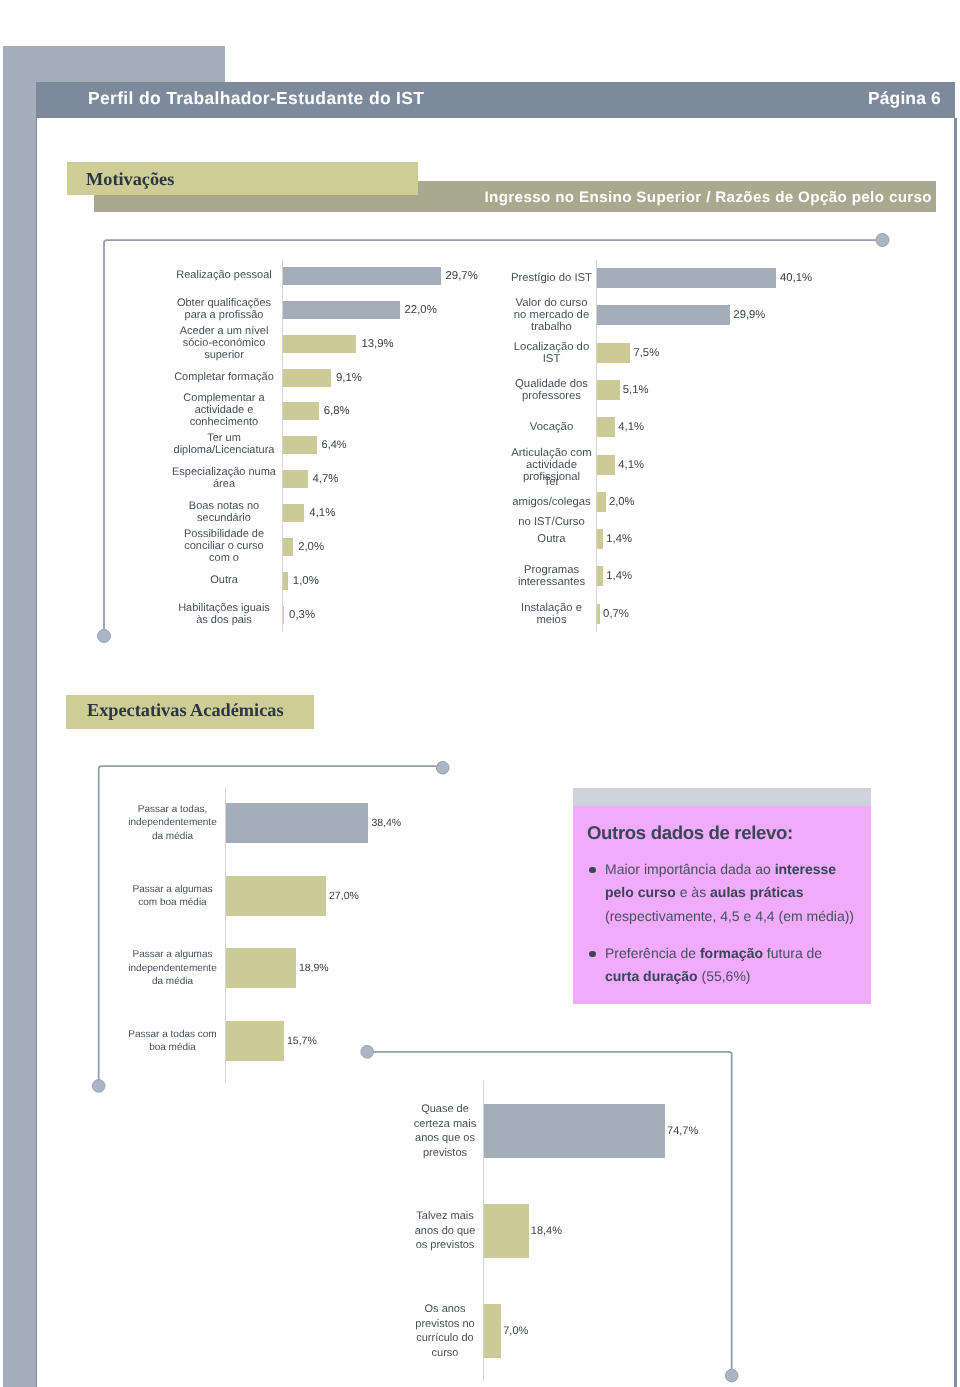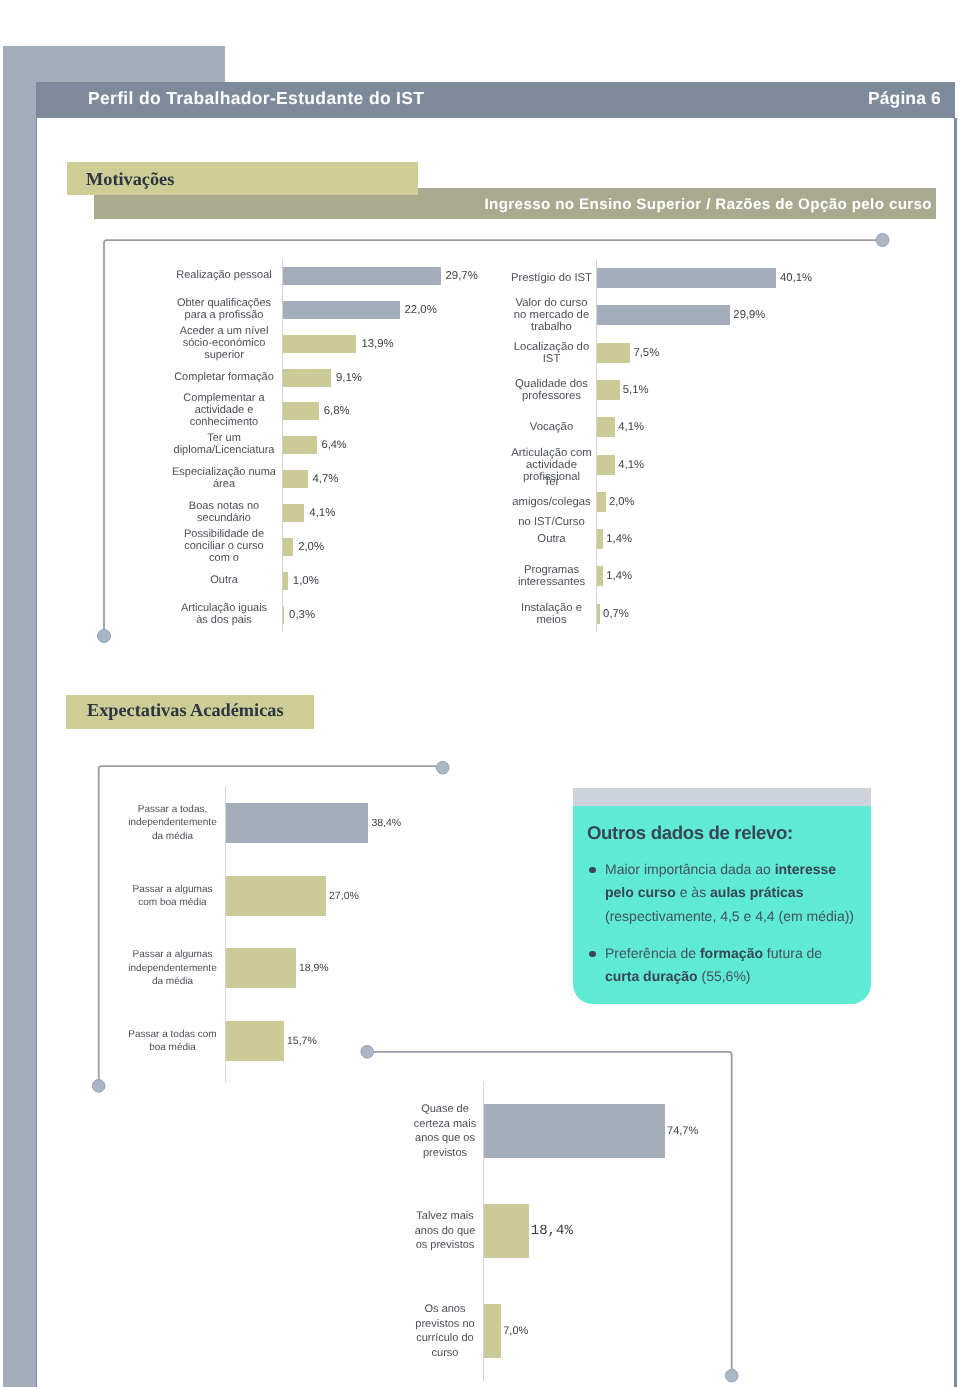--- a/index.html
+++ b/index.html
@@ -54,7 +54,7 @@
   <div class="sec-yellow" style="left:67px;top:118px;width:351px;height:33px;">
     <div class="lbl" style="left:19px;top:8px;">Motivações</div>
   </div>
-  <div class="sec-gray" style="left:94px;top:144px;width:842px;height:31px;">
+  <div class="sec-gray" style="left:94px;top:137px;width:842px;height:31px;">
     <div class="lbl" style="right:4px;top:9px;">Ingresso no Ensino Superior / Razões de Opção pelo curso</div>
   </div>
 

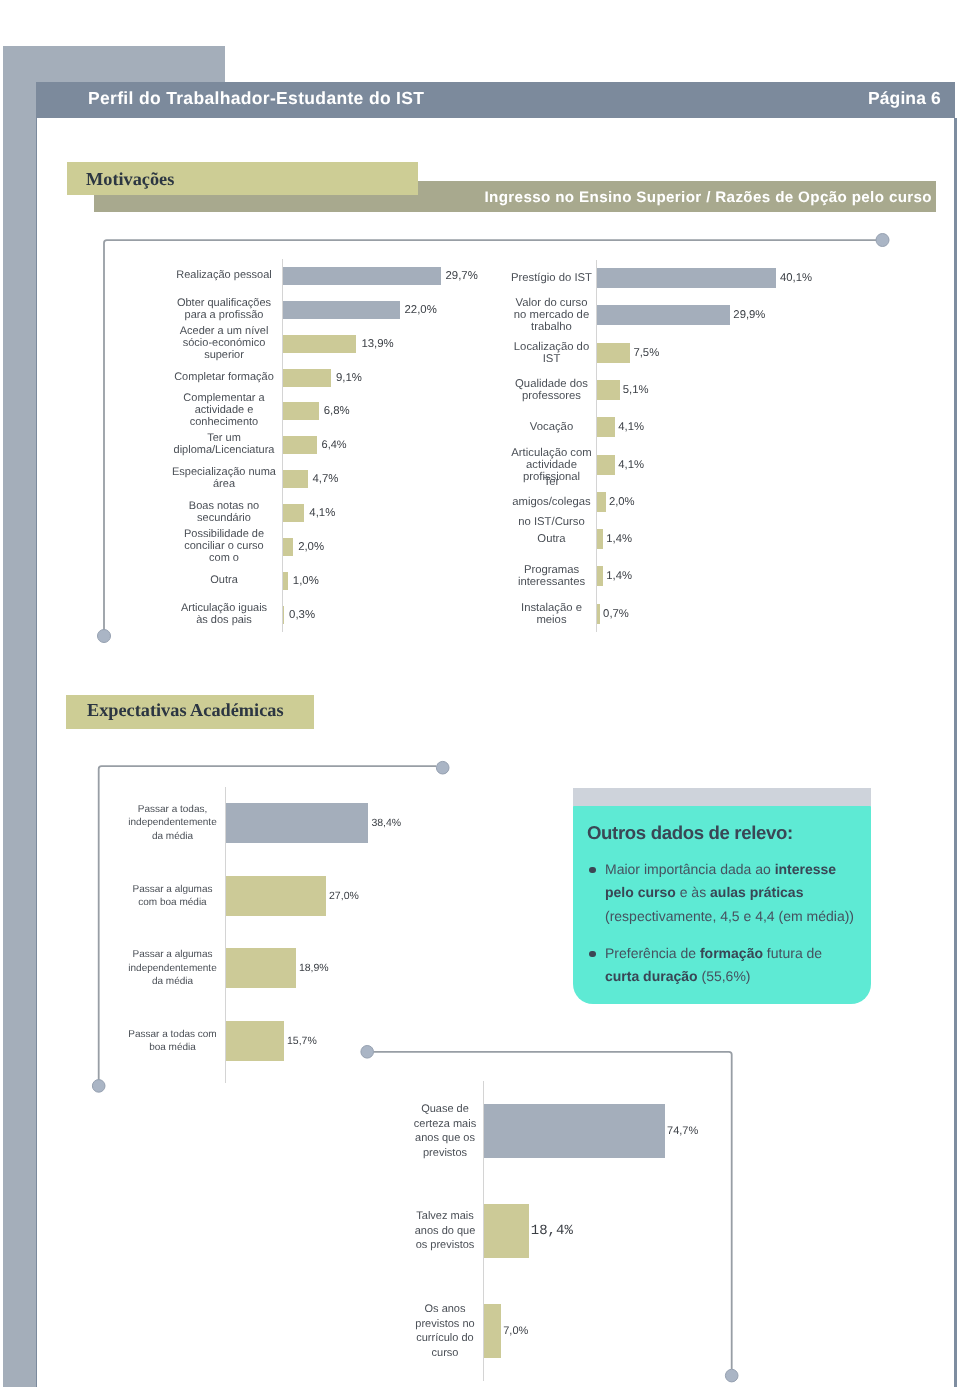--- a/index.html
+++ b/index.html
@@ -133,7 +133,7 @@
         <div class="rlabel" style="width: 106px; left: 11px; font-size: 11px; line-height: 11.9px; top: 321.83px; transform: translateY(-50%);">Outra</div>
         <div class="rbar" style="left: 122.5px; top: 312.83px; height: 18px; width: 5.32px; background: rgb(204, 202, 151);"></div>
         <div class="rval" style="left: 132.82px; top: 321.83px; transform: translateY(-50%); font-size: 11.4px;">1,0%</div>
-        <div class="rlabel" style="width: 106px; left: 11px; font-size: 11px; line-height: 11.9px; top: 355.7px; transform: translateY(-50%);">Articulação iguais
+        <div class="rlabel" style="width: 106px; left: 11px; font-size: 11px; line-height: 11.9px; top: 355.7px; transform: translateY(-50%);">Habilitações iguais
 às dos pais</div>
         <div class="rbar" style="left: 122.5px; top: 346.7px; height: 18px; width: 1.596px; background: rgb(204, 202, 151);"></div>
         <div class="rval" style="left: 129.096px; top: 355.7px; transform: translateY(-50%); font-size: 11.4px;">0,3%</div>

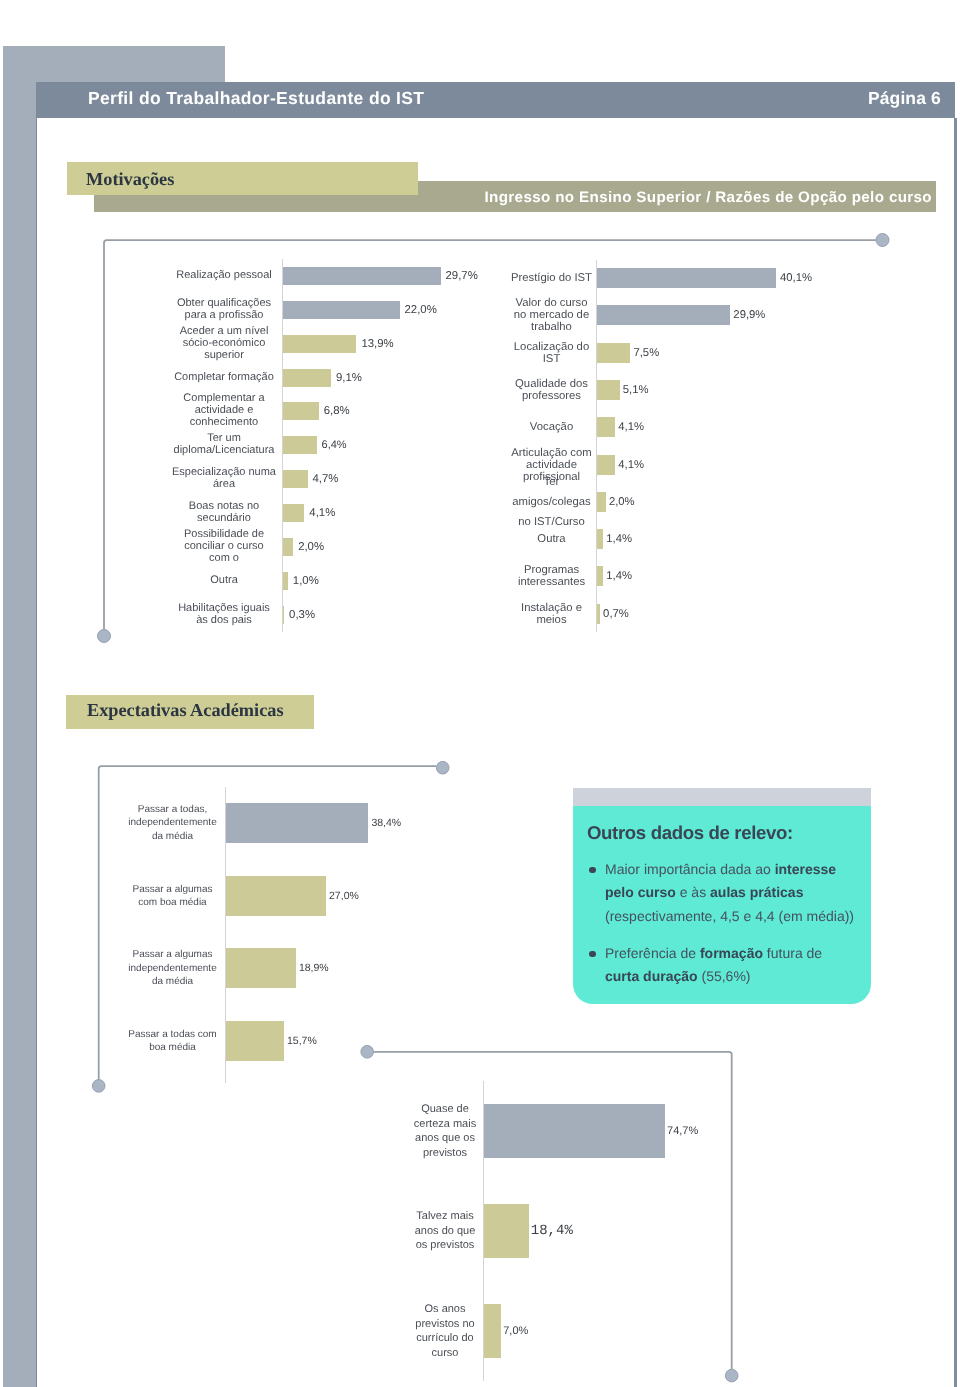--- a/index.html
+++ b/index.html
@@ -31,7 +31,7 @@
   .rval{position:absolute;font-size:11px;color:#3b3f45;}
 
   
-  .callout{position:absolute;left:573px;top:744px;width:298px;height:216px;background:#5eead4;border-radius:20px;}
+  .callout{position:absolute;left:573px;top:744px;width:298px;height:216px;background:#f0abfc;}
   .callout-cap{position:absolute;left:0;top:0;width:298px;height:18px;background:#ced3db;}
   .callout-title{position:absolute;left:14px;top:34px;font-size:18.6px;font-weight:bold;color:#3a4655;letter-spacing:-.35px;}
   .bullet{position:absolute;left:13px;font-size:14px;color:#46515f;line-height:23.3px;}

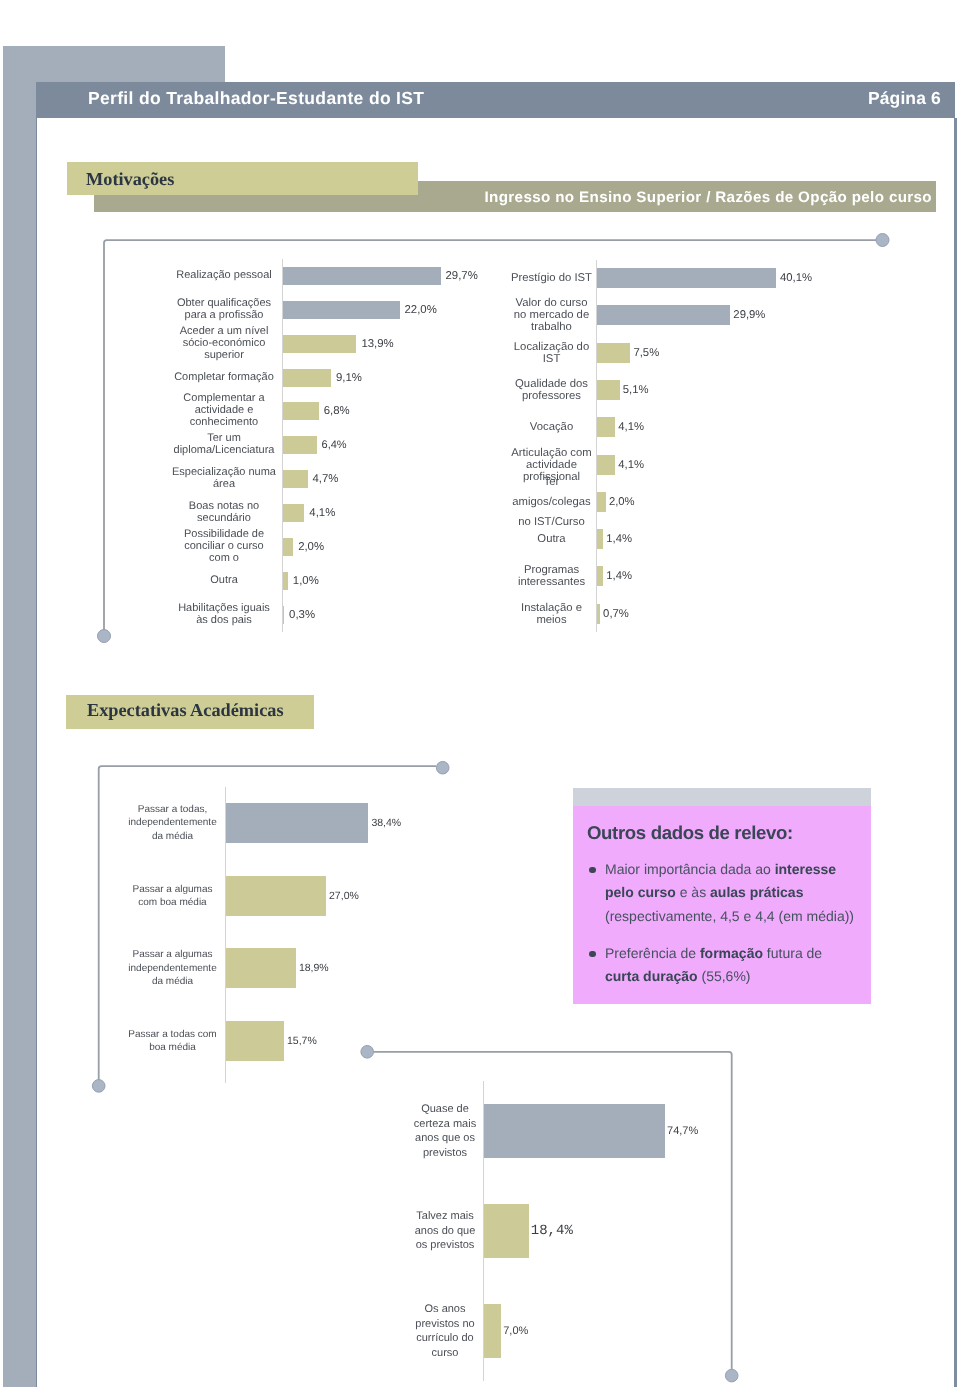--- a/index.html
+++ b/index.html
@@ -214,7 +214,7 @@
 anos do que
 os previstos</div>
         <div class="rbar" style="left: 114.3px; top: 123px; height: 54px; width: 44.528px; background: rgb(204, 202, 151);"></div>
-        <div class="rval" style="left: 160.828px; top: 150px; transform: translateY(-50%); font-size: 14px; font-family: Liberation Mono, monospace;">18,4%</div>
+        <div class="rval" style="left: 160.828px; top: 150px; transform: translateY(-50%); font-size: 11px;">18,4%</div>
         <div class="rlabel" style="width: 72px; left: 39px; font-size: 11px; line-height: 14.5px; top: 250px; transform: translateY(-50%);">Os anos
 previstos no
 currículo do

